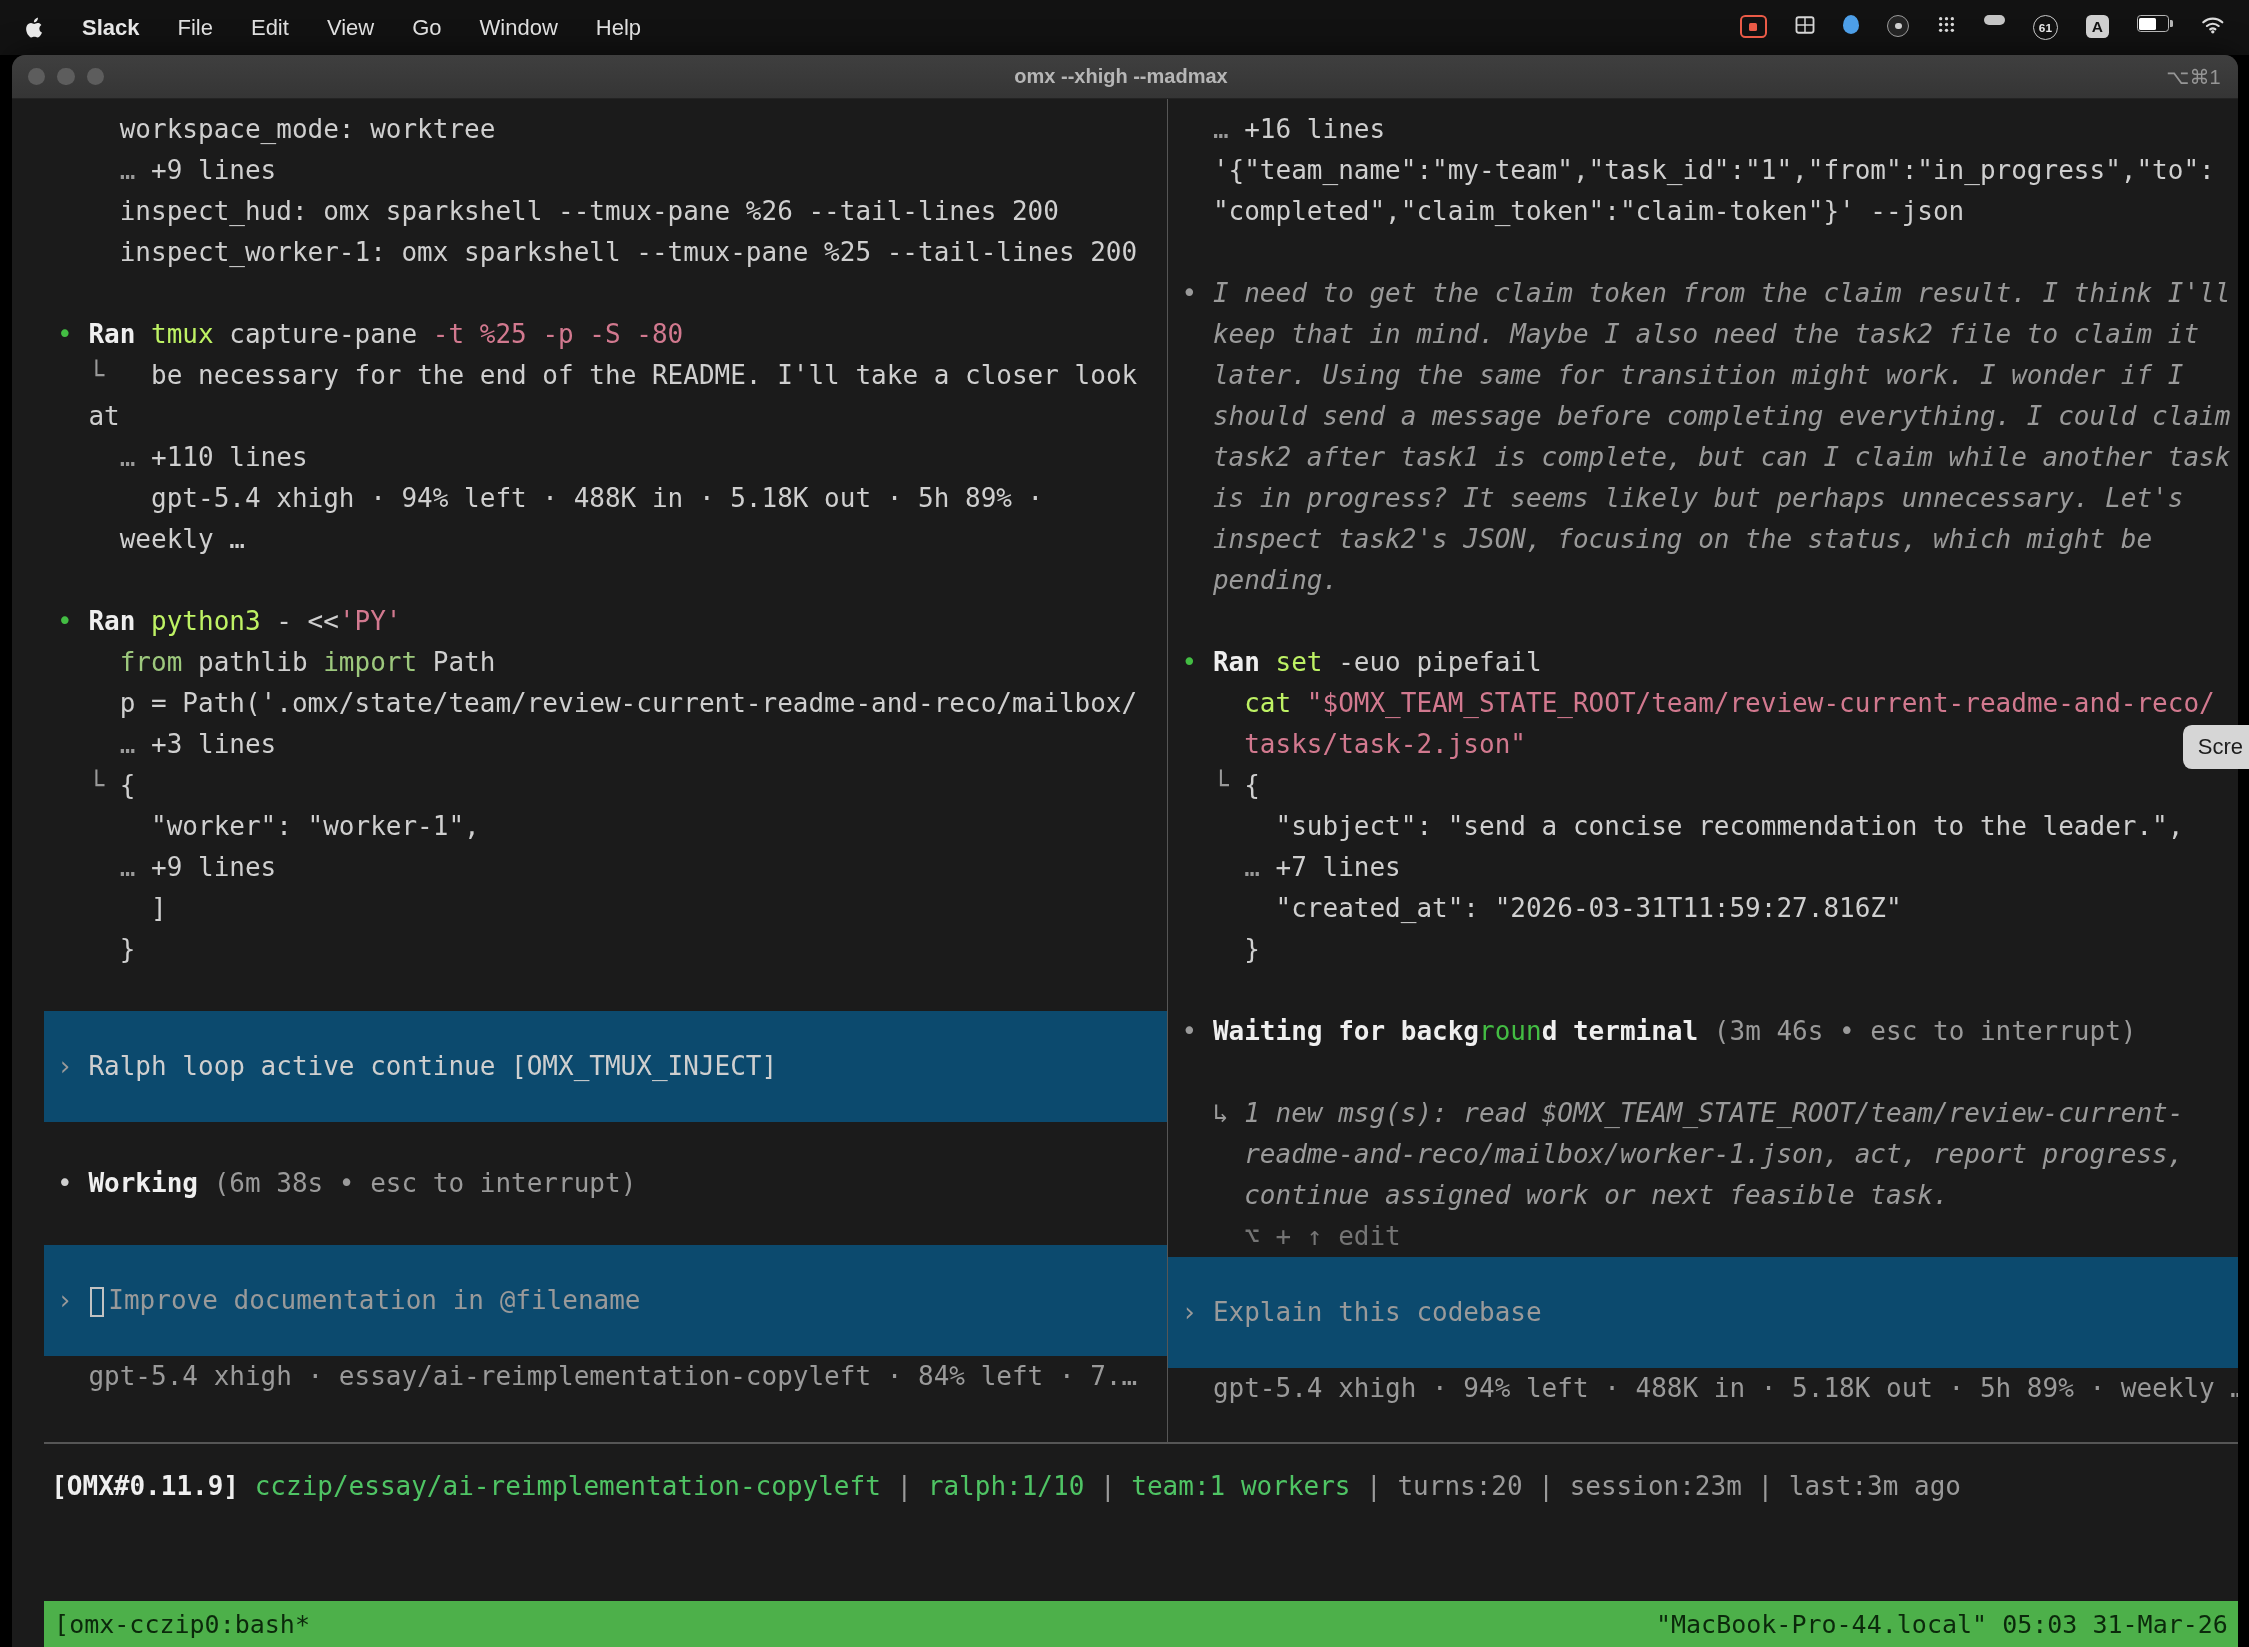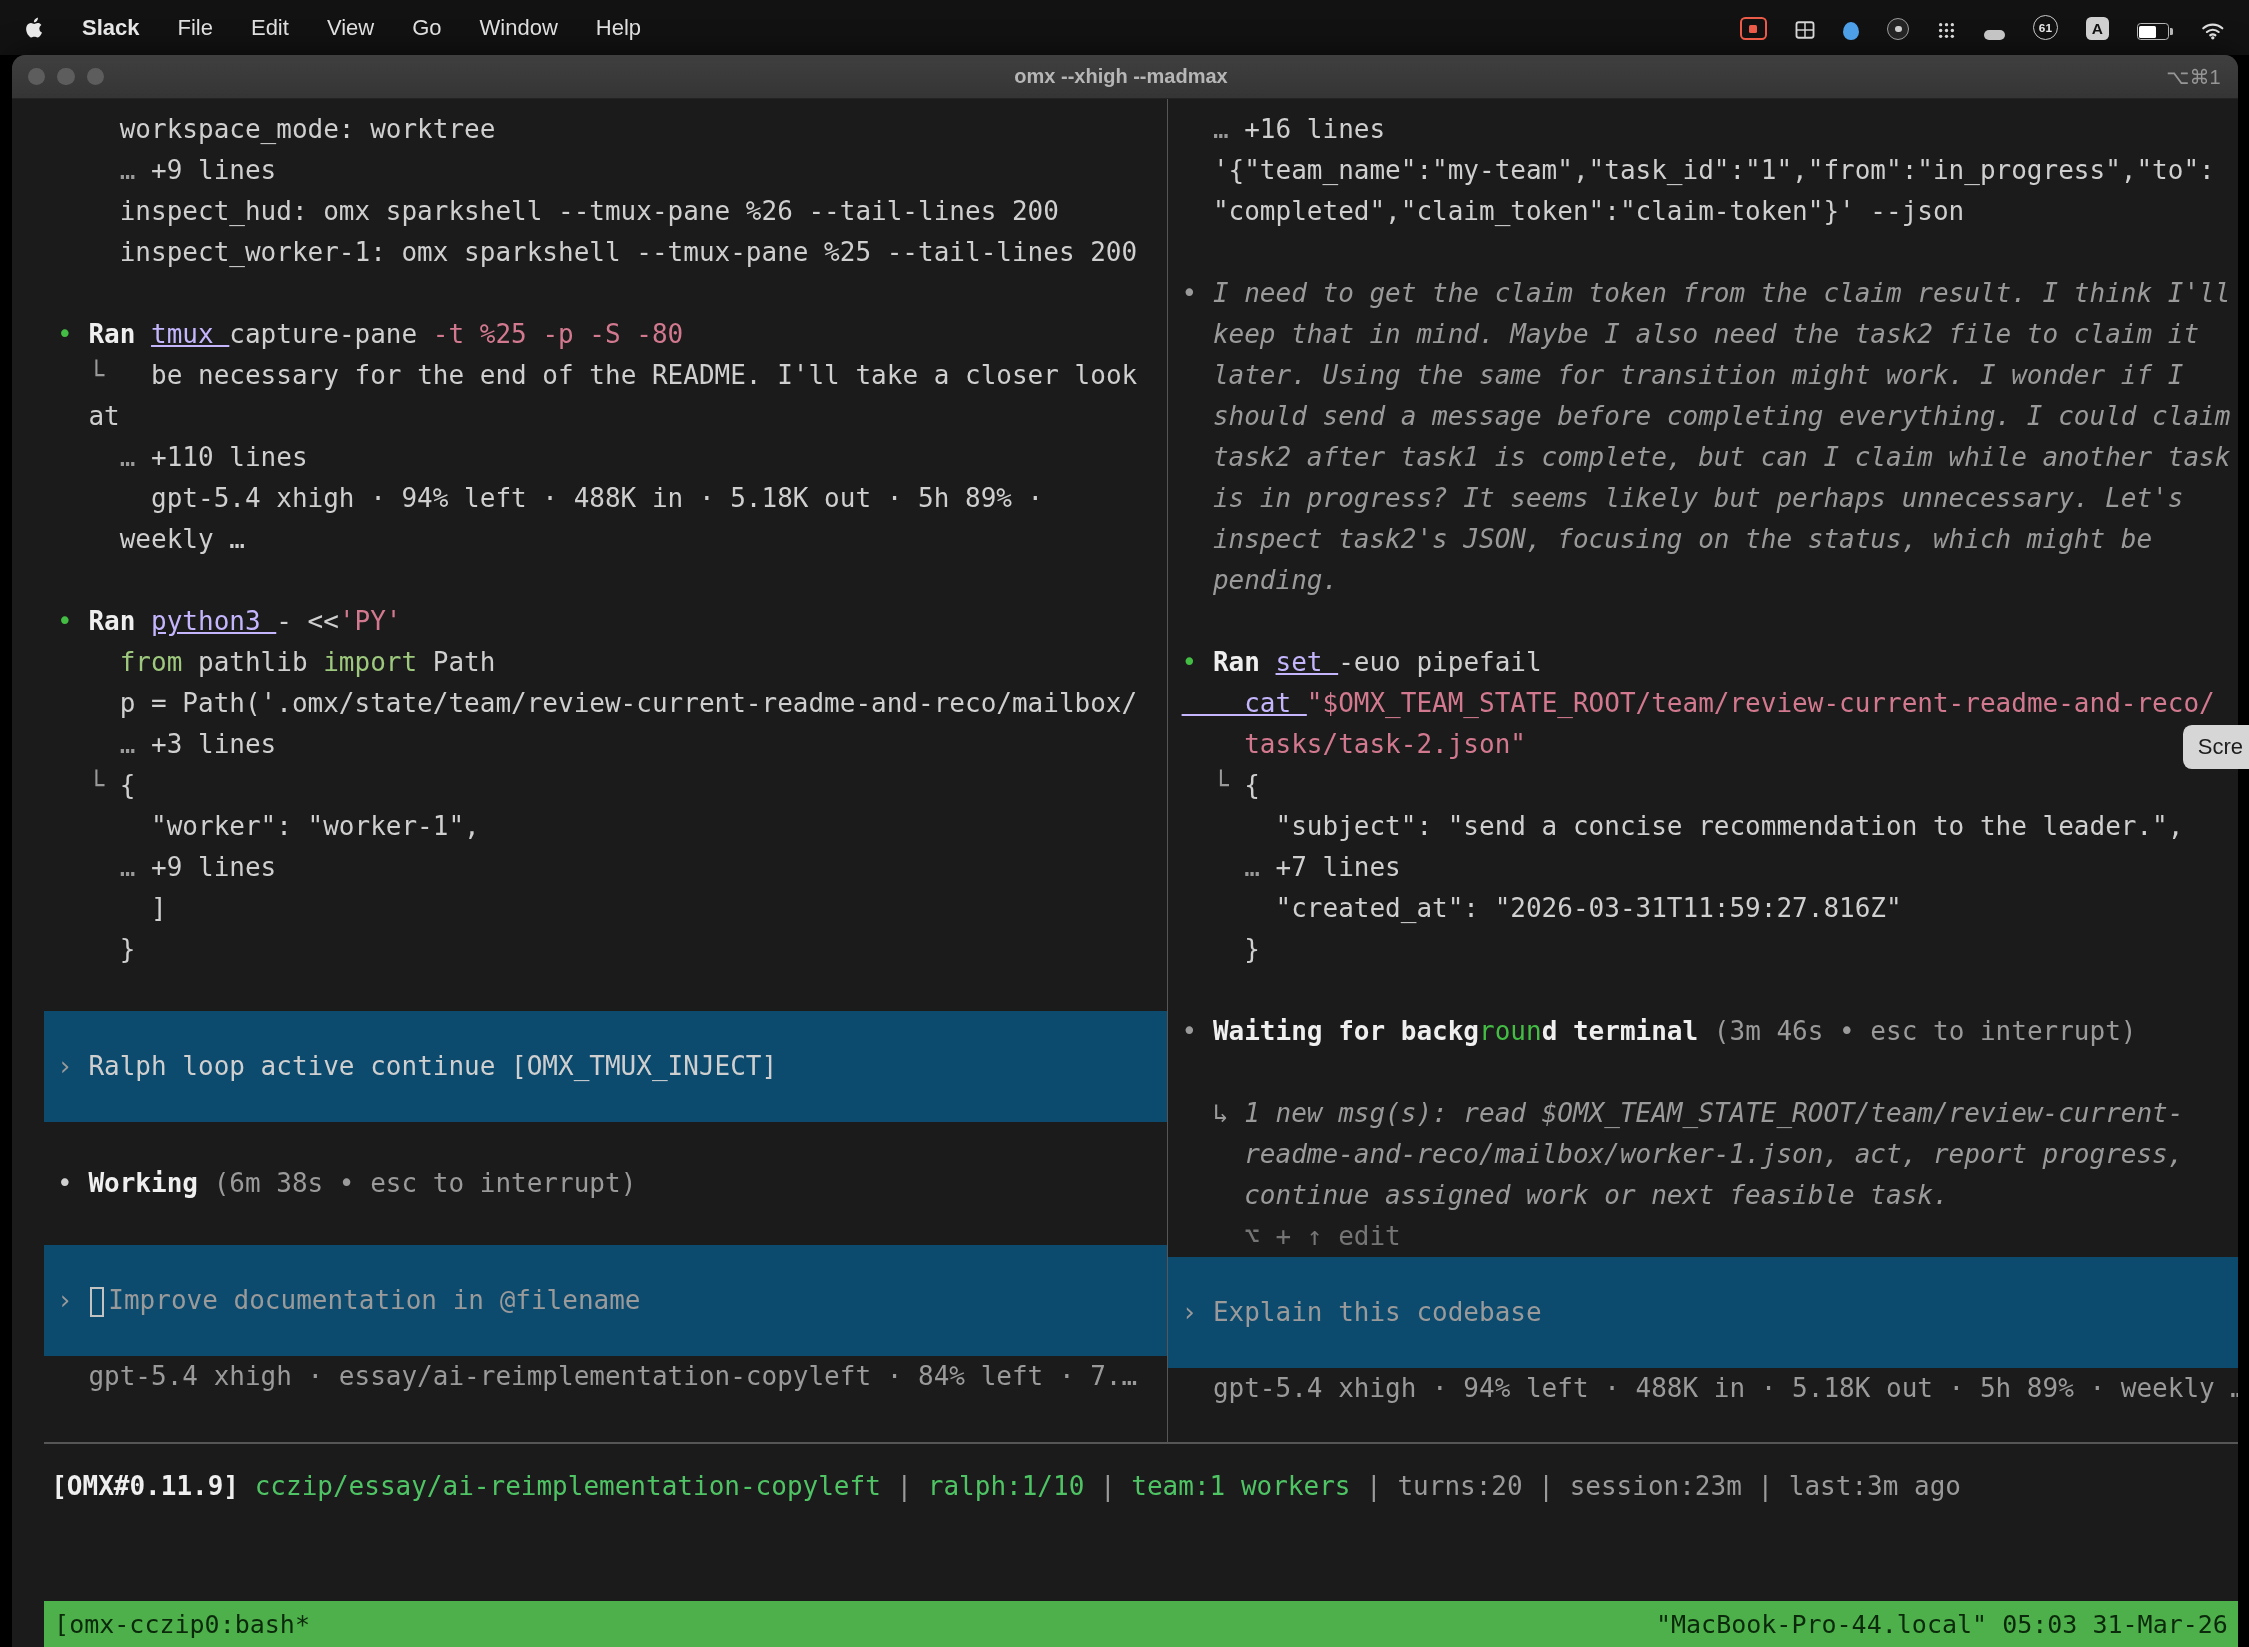--- a/index.html
+++ b/index.html
@@ -10,7 +10,7 @@
   .mb-left{display:flex;align-items:center;gap:38px;text-align:center;}
   .mb-app{font-weight:700;}
   .mb-item{color:#dedede;}
-  .mb-right{display:flex;align-items:flex-end;gap:28px;}
+  .mb-right{display:flex;align-items:flex-start;gap:28px;}
   .ic{display:inline-flex;align-items:center;justify-content:center;}
   .ic-rec{width:23.6px;height:19px;border:2.2px solid #eb5b47;border-radius:5.2px;}
   .ic-rec::after{content:"";width:8px;height:8px;background:#eb5b47;border-radius:1.5px;}

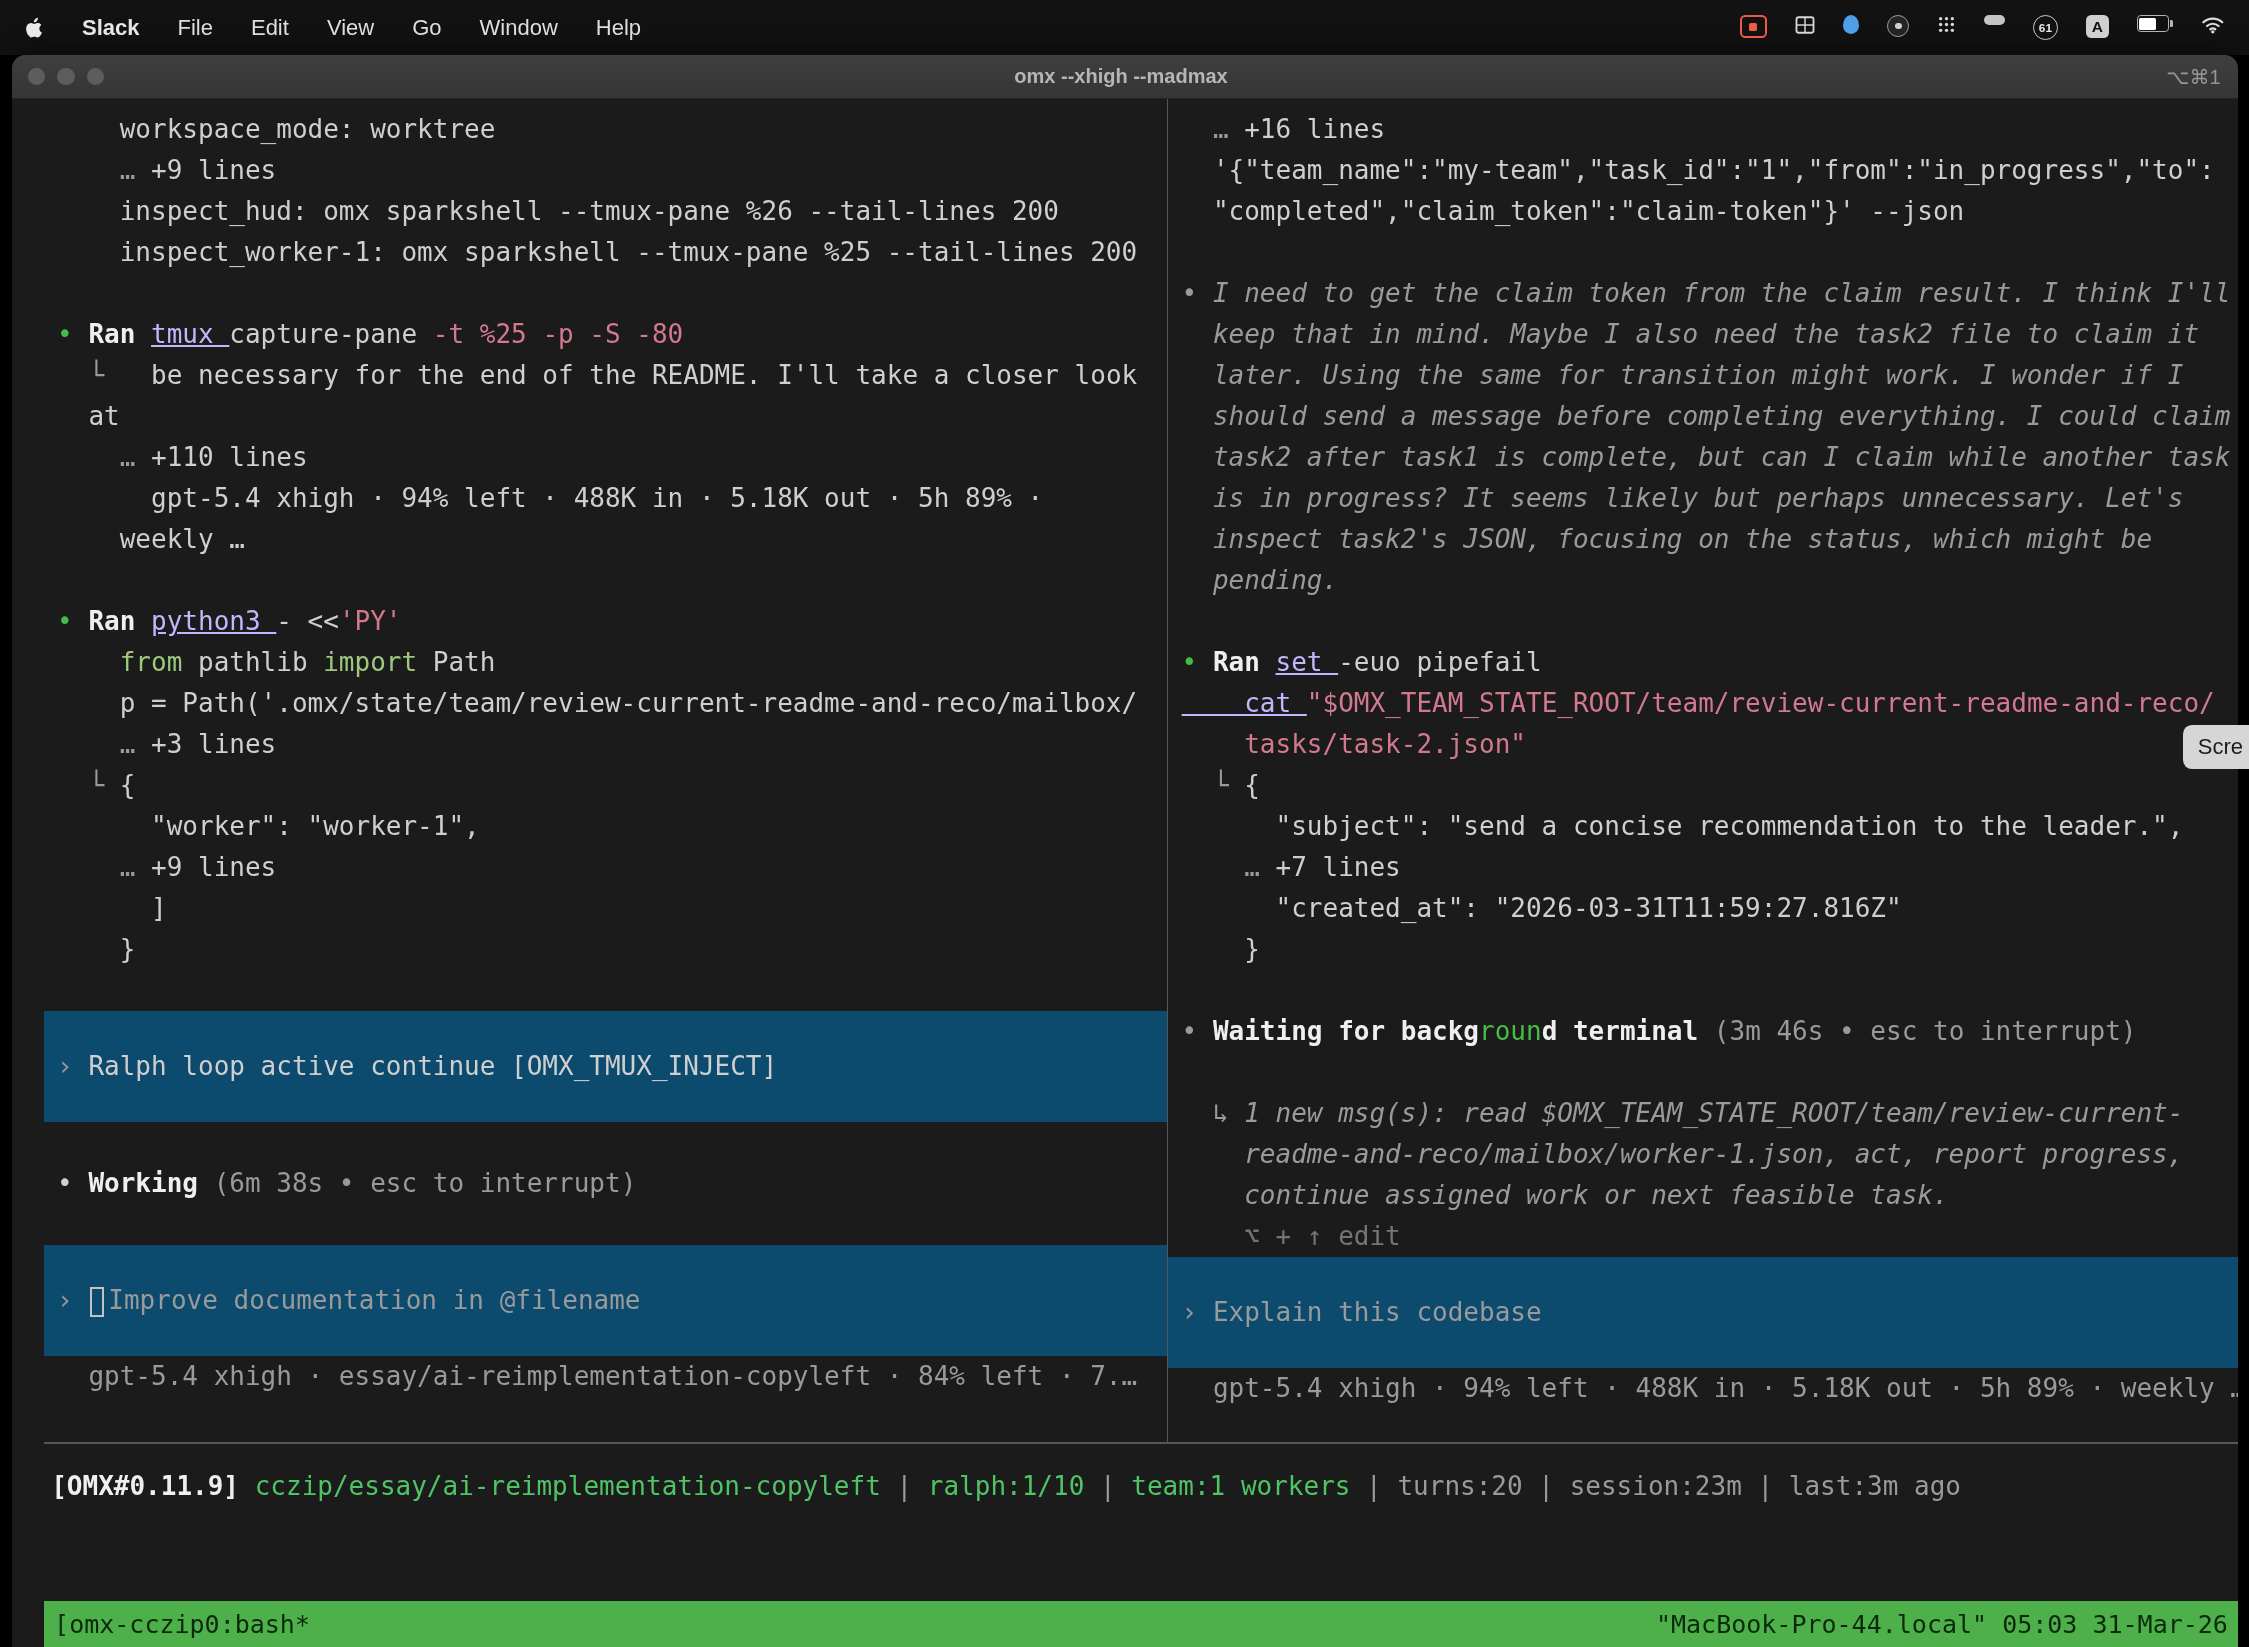--- a/index.html
+++ b/index.html
@@ -60,7 +60,7 @@
   .s-dimmer{color:#757575;}
   .s-bold{color:#efefef;font-weight:700;}
   .s-green{color:#43bd43;}
-  .s-blue{color:#c4b5fd;text-decoration:underline;}
+  .s-blue{color:#bef264;}
   .s-pink{color:#d2798f;}
   .s-pykw{color:#9dc87d;}
   .s-italic{color:#9a9a9a;font-style:italic;}

